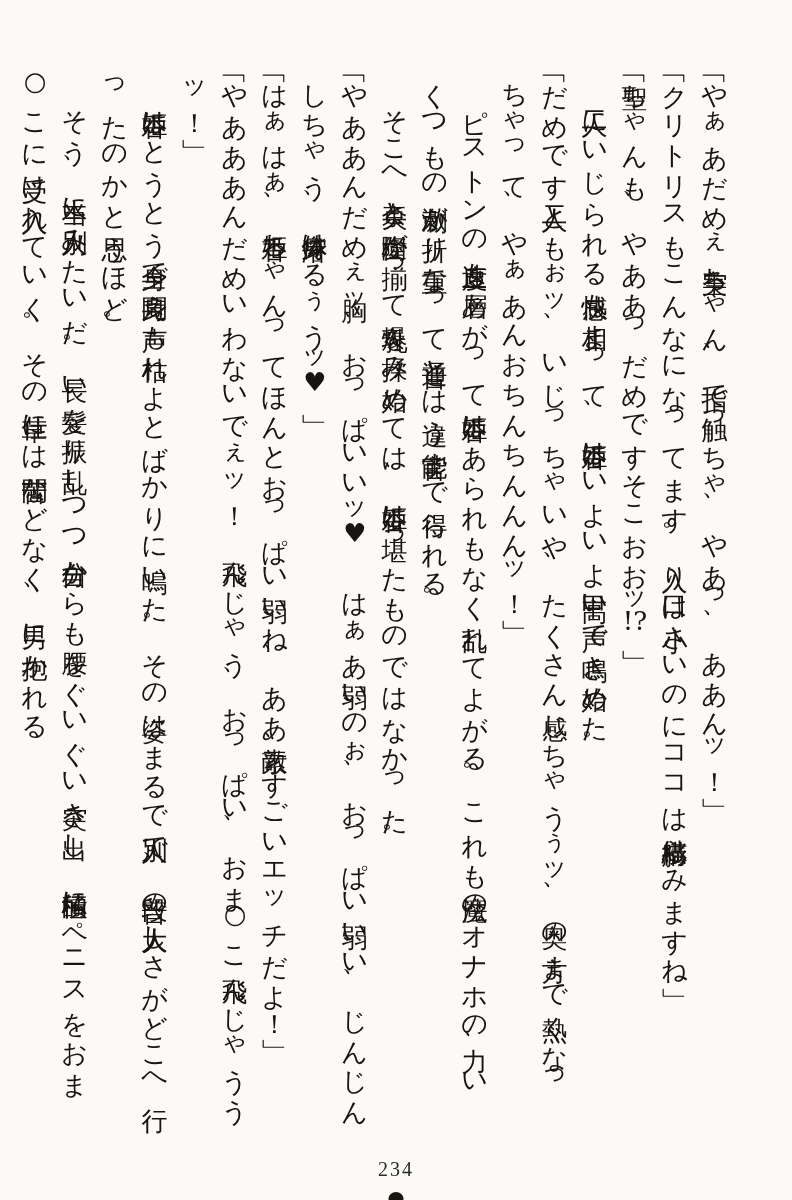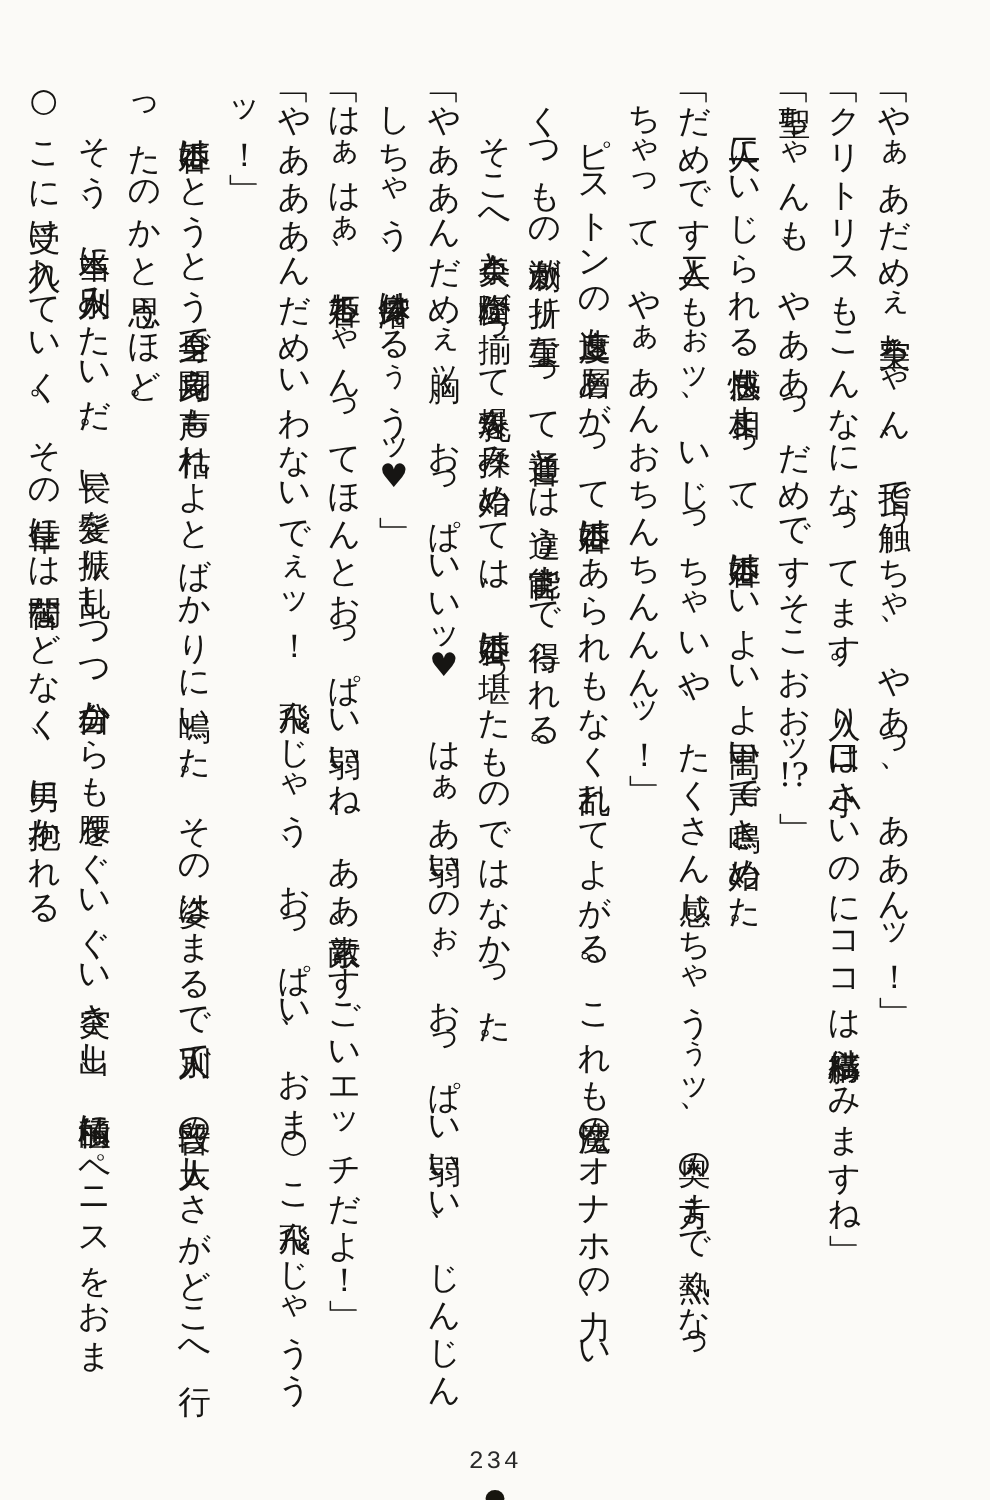--- a/index.html
+++ b/index.html
@@ -50,7 +50,7 @@
     left: 0;
     width: 100%;
     text-align: center;
-    font-family: Liberation Mono, monospace;
+    font-family: Liberation Serif, serif;
     font-size: 20px;
     letter-spacing: 2px;
     color: #2a2a2a;

